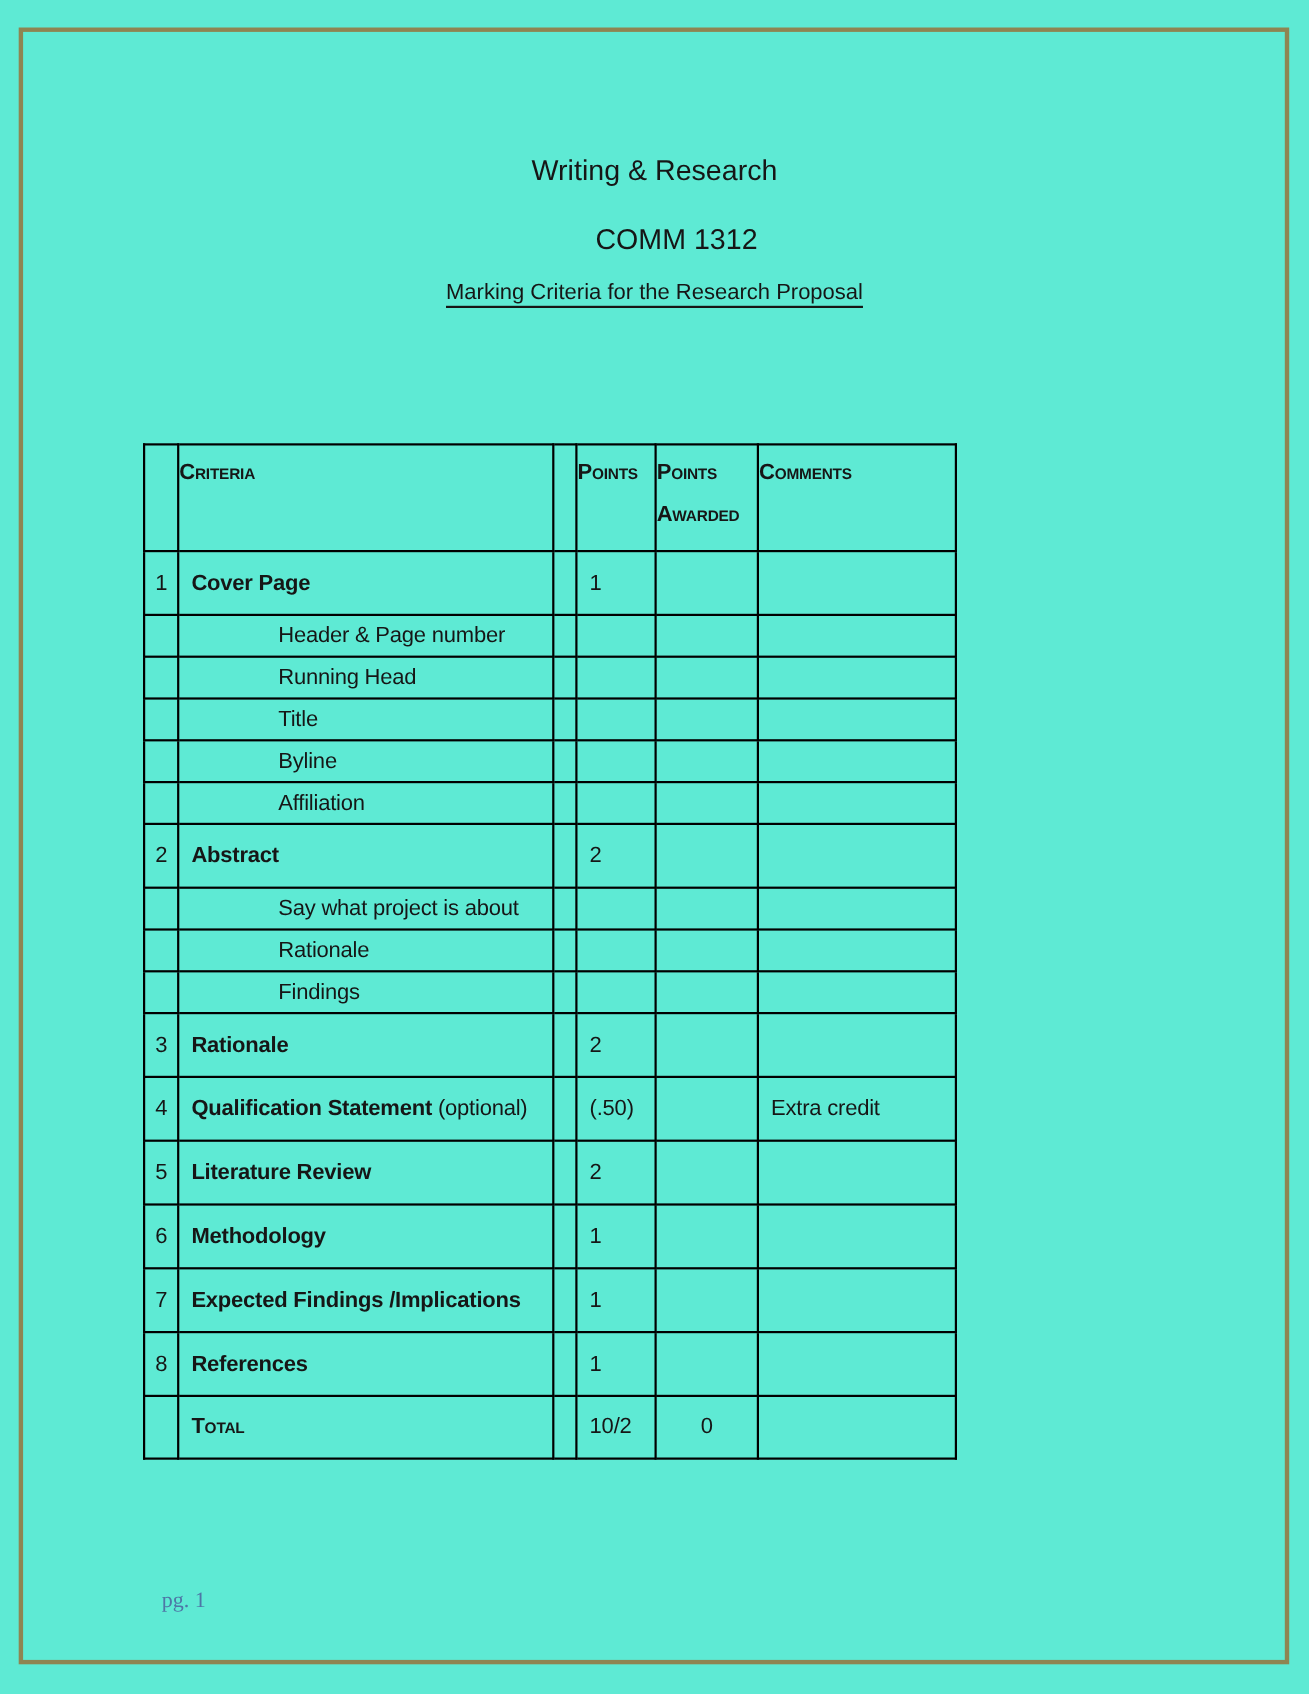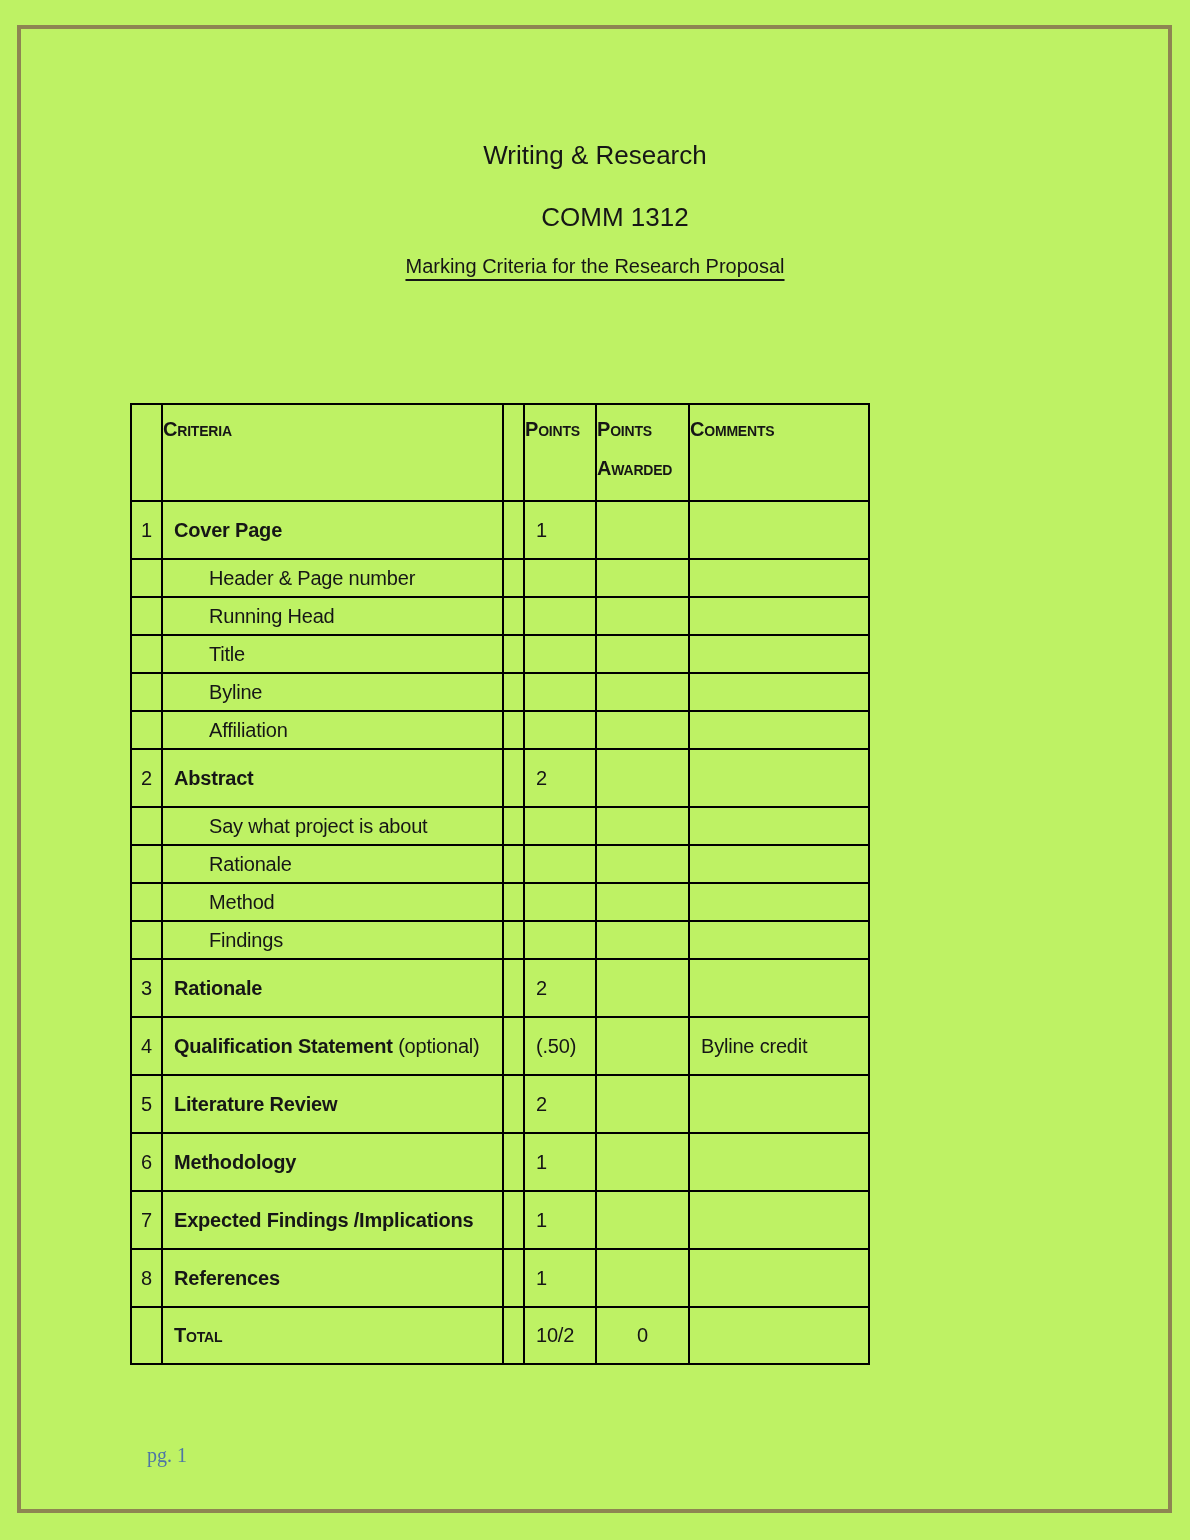--- a/index.html
+++ b/index.html
@@ -11,7 +11,7 @@
     position: relative;
     width: 1190px;
     height: 1540px;
-    background: #bef264;
+    background: #5eead4;
     font-family: "Liberation Sans", sans-serif;
     color: #161616;
     overflow: hidden;

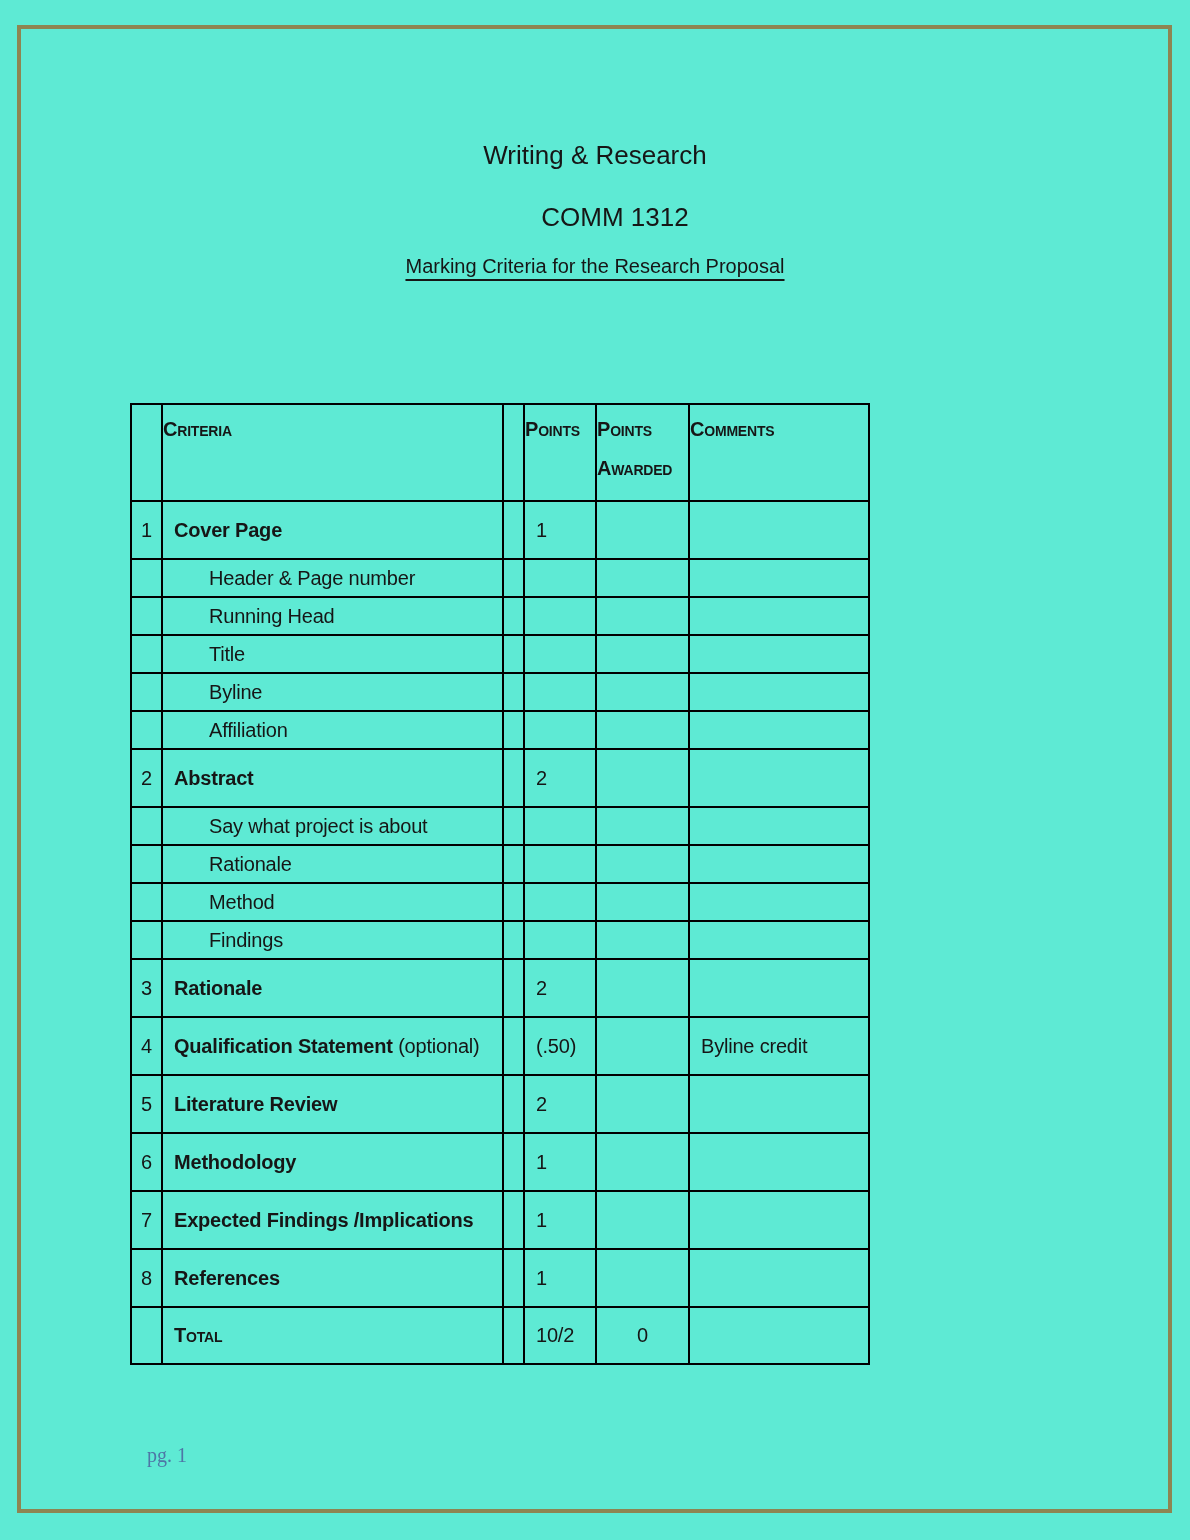--- a/index.html
+++ b/index.html
@@ -71,7 +71,7 @@
   tr.total-row { height: 57px; }
   td.num { text-align: center; font-size: 20px; }
   td.crit.main-label { font-weight: 700; padding-left: 11px; }
-  td.crit.sub-label  { padding-left: 46px; font-weight: 400; }
+  td.crit.sub-label  { padding-left: 90px; font-weight: 400; }
   td.points { padding-left: 11px; }
   td.awarded { text-align: center; }
   td.comments { padding-left: 11px; }

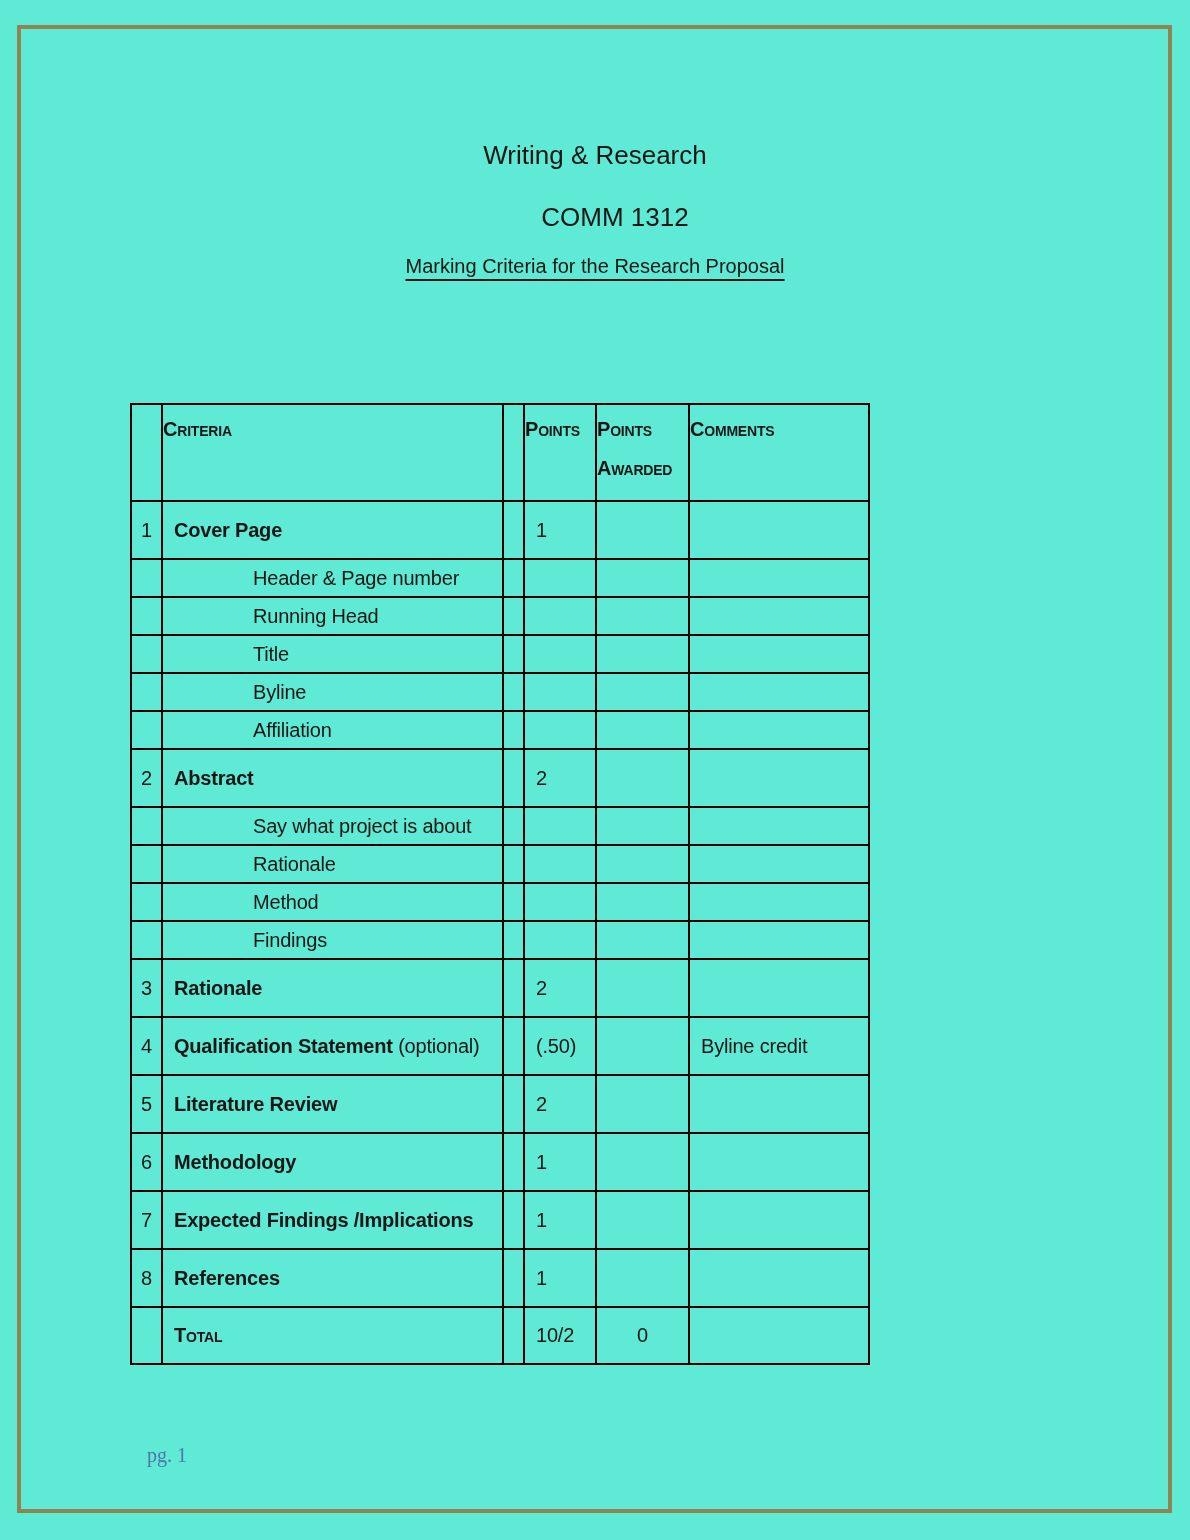--- a/index.html
+++ b/index.html
@@ -198,14 +198,6 @@
         </tr>
         <tr class="sub">
           <td class="num"></td>
-          <td class="crit sub-label"><span>Method</span><span class="lbl-suffix"></span></td>
-          <td class="spacer"></td>
-          <td class="points"></td>
-          <td class="awarded"></td>
-          <td class="comments"></td>
-        </tr>
-        <tr class="sub">
-          <td class="num"></td>
           <td class="crit sub-label"><span>Findings</span><span class="lbl-suffix"></span></td>
           <td class="spacer"></td>
           <td class="points"></td>

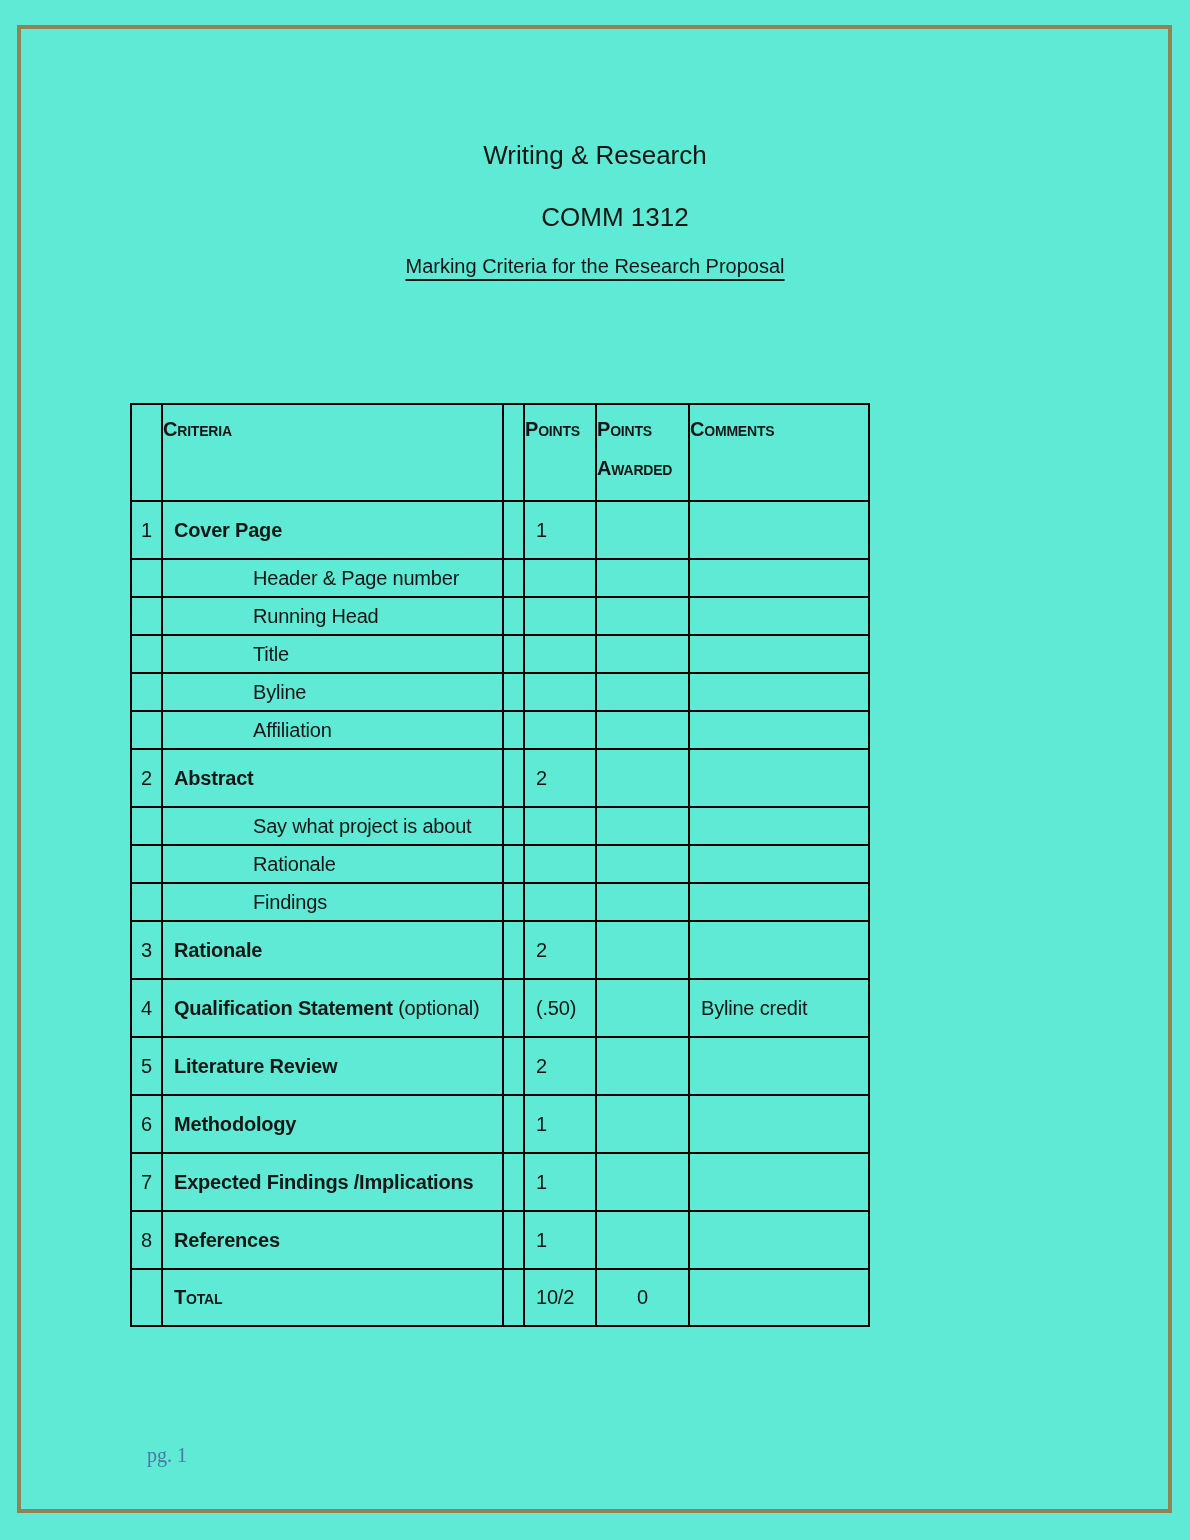--- a/index.html
+++ b/index.html
@@ -218,7 +218,7 @@
           <td class="spacer"></td>
           <td class="points">(.50)</td>
           <td class="awarded"></td>
-          <td class="comments">Byline credit</td>
+          <td class="comments">Extra credit</td>
         </tr>
         <tr class="main">
           <td class="num">5</td>

